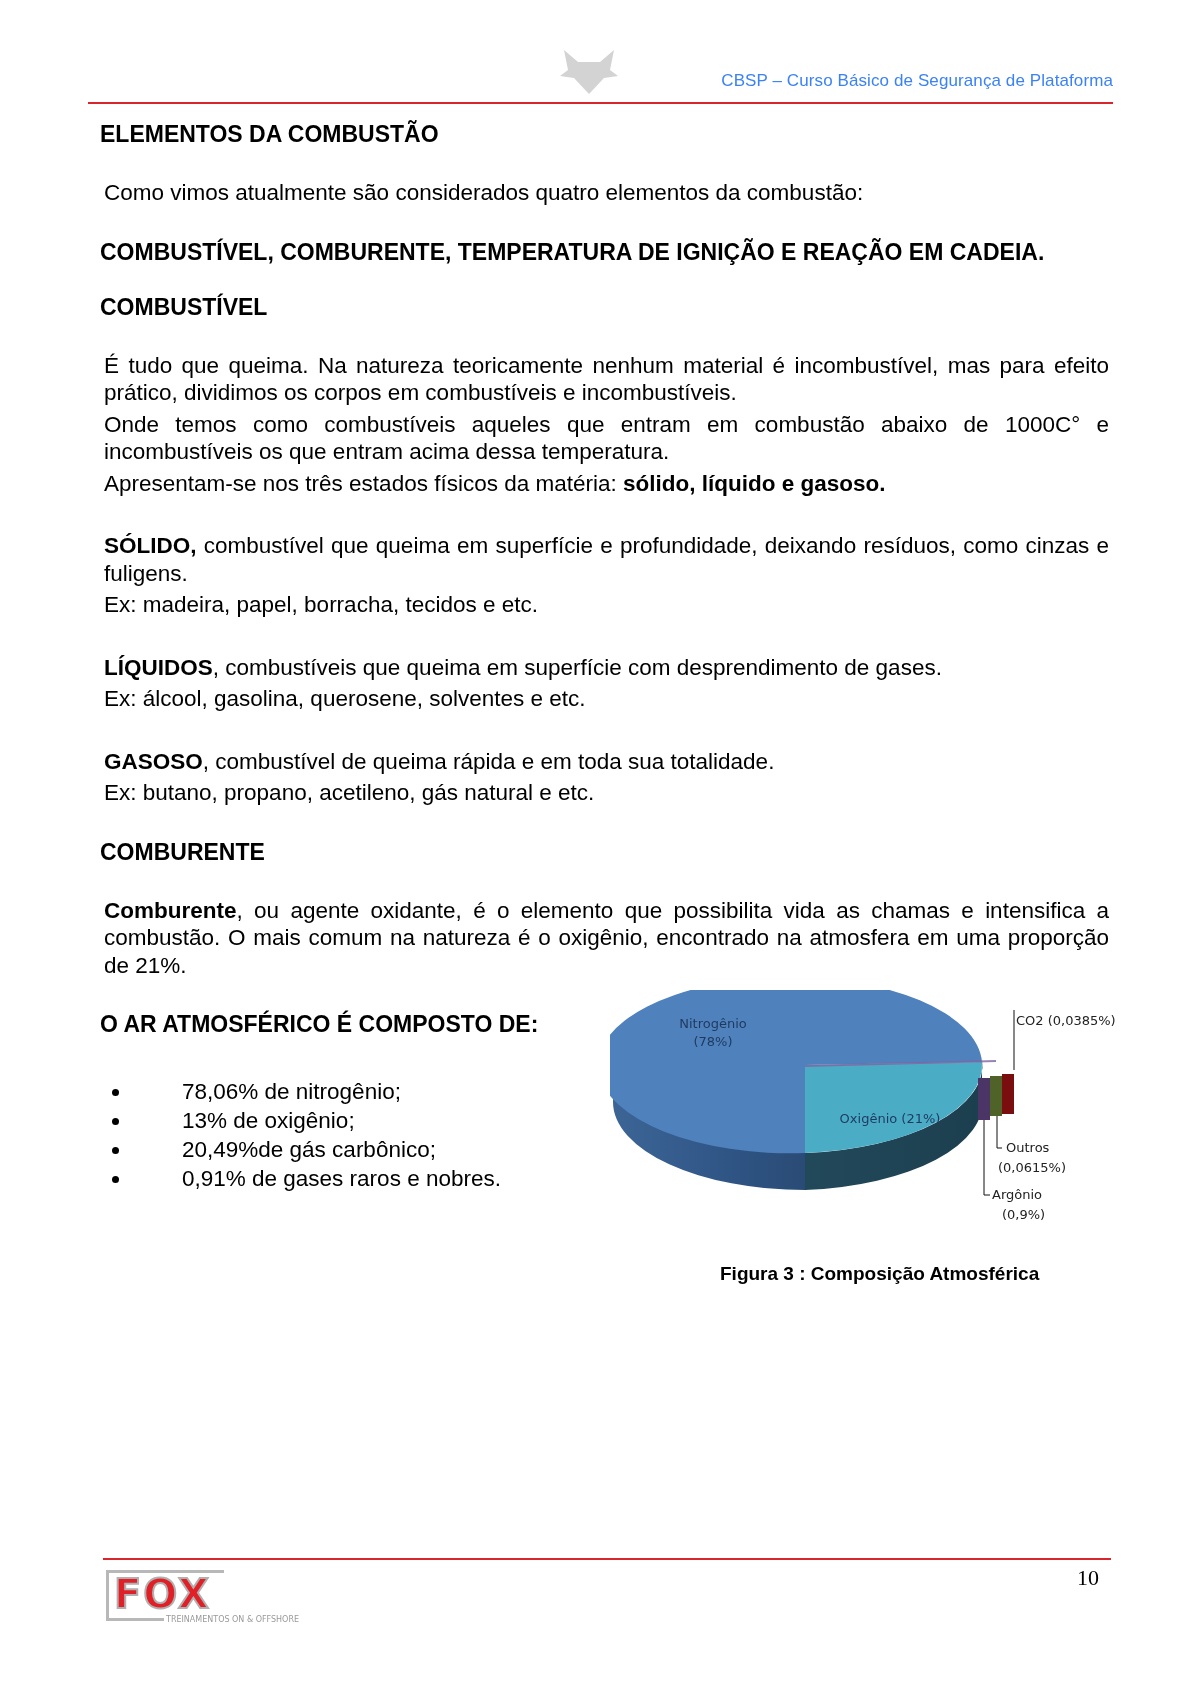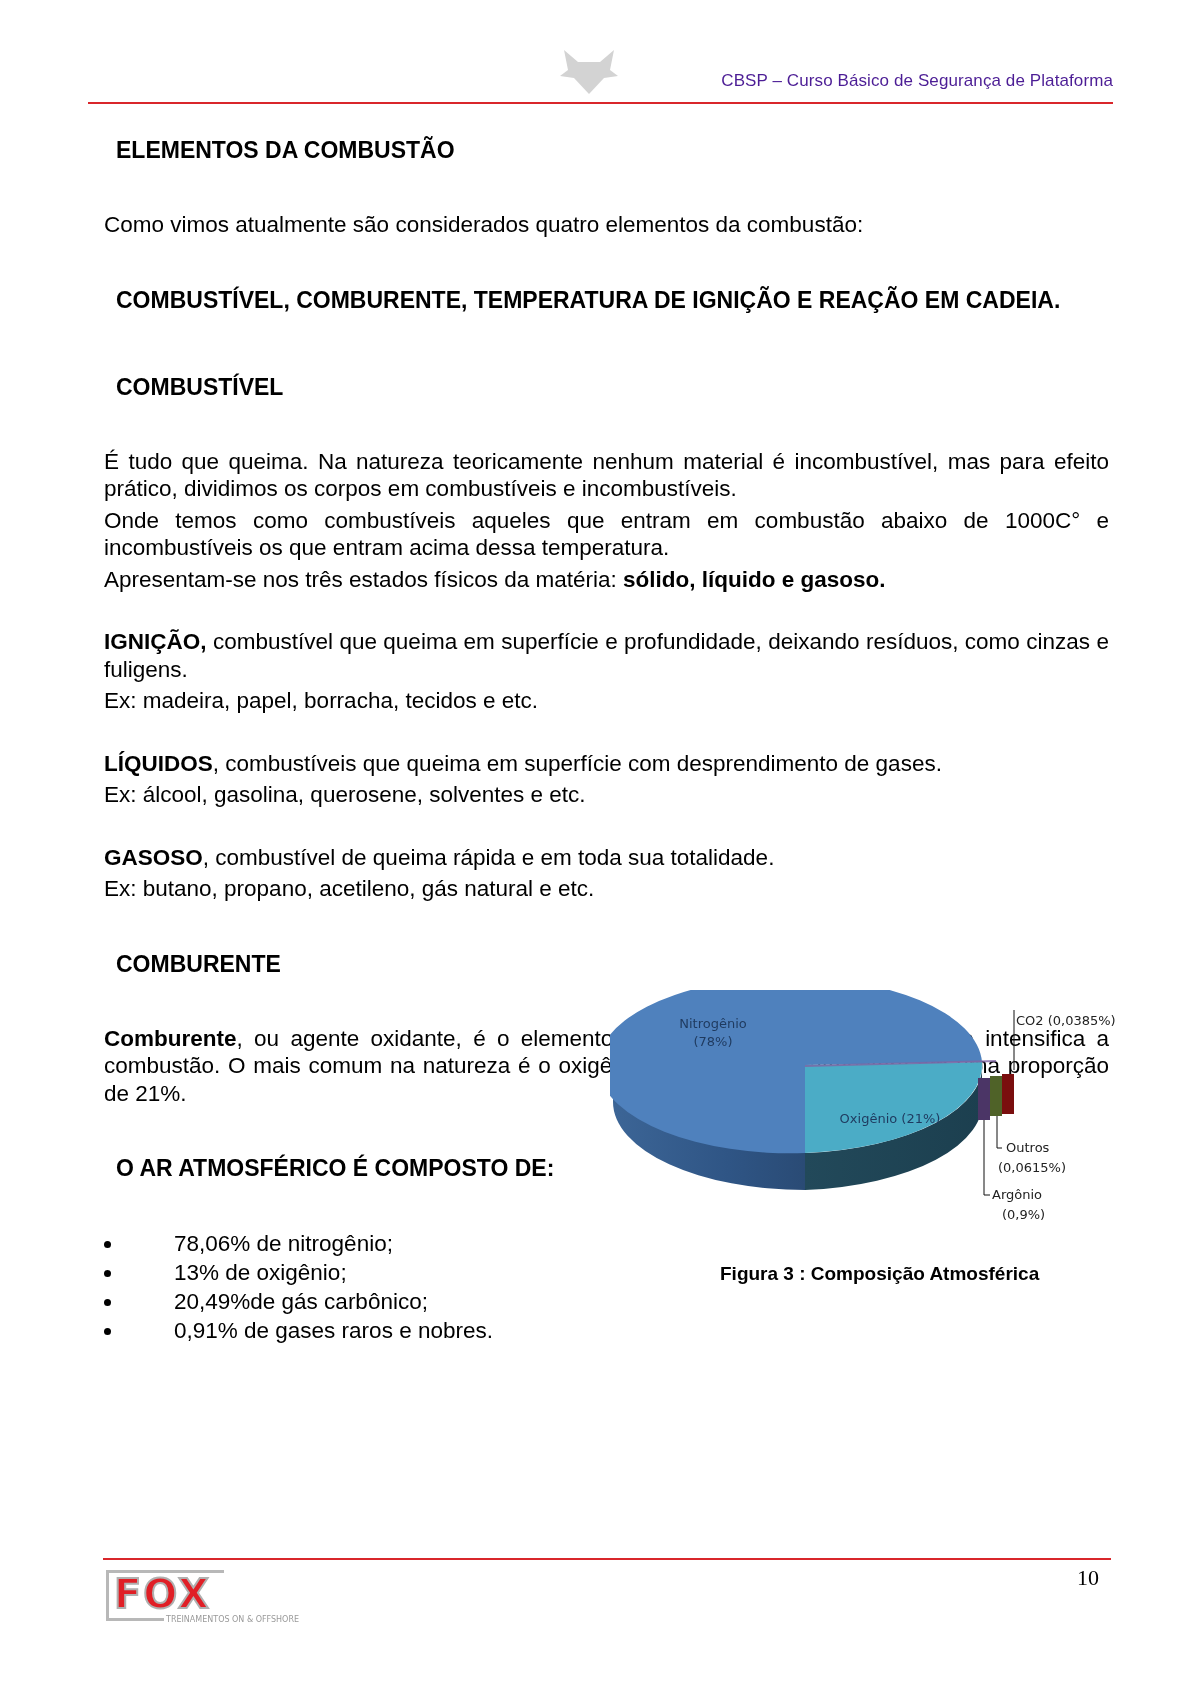--- a/index.html
+++ b/index.html
@@ -5,7 +5,7 @@
   html, body { margin: 0; padding: 0; background: #ffffff; }
   body { width: 1191px; height: 1684px; position: relative; overflow: hidden; font-family: "Liberation Sans", sans-serif; color: #000; }
   .header-logo { position: absolute; left: 558px; top: 48px; width: 62px; height: 48px; }
-  .header-title { position: absolute; right: 78px; top: 71px; font-family: "Liberation Sans", sans-serif; font-size: 17px; color: #4c1d95; letter-spacing: 0.1px; }
+  .header-title { position: absolute; right: 78px; top: 71px; font-family: "Liberation Sans", sans-serif; font-size: 17px; color: #3b82f6; letter-spacing: 0.1px; }
   .header-rule { position: absolute; left: 88px; right: 78px; top: 102px; height: 2px; background: #d9262b; }
   .content { position: absolute; left: 100px; width: 1013px; top: 120px; }
   .h { font-weight: bold; font-size: 23px; margin: 16px; line-height: 28px; }

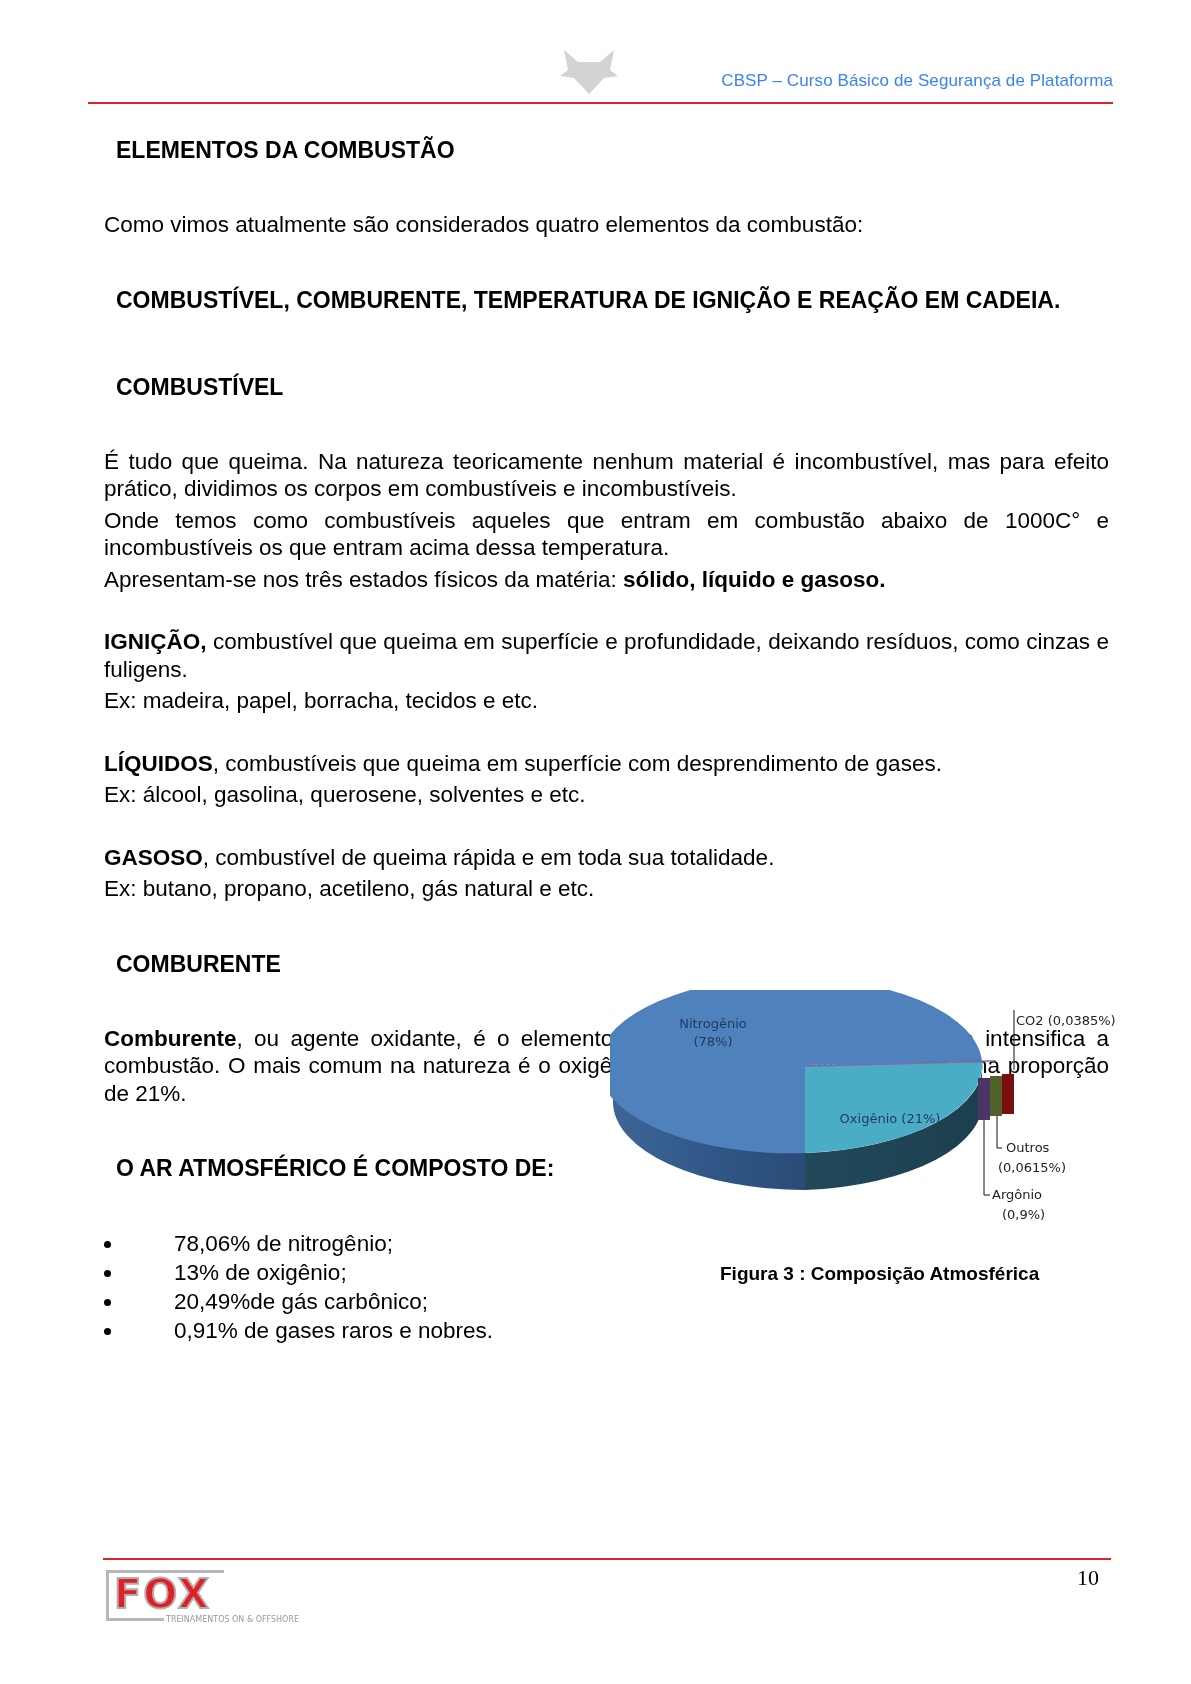--- a/index.html
+++ b/index.html
@@ -8,7 +8,7 @@
   .header-title { position: absolute; right: 78px; top: 71px; font-family: "Liberation Sans", sans-serif; font-size: 17px; color: #3b82f6; letter-spacing: 0.1px; }
   .header-rule { position: absolute; left: 88px; right: 78px; top: 102px; height: 2px; background: #d9262b; }
   .content { position: absolute; left: 100px; width: 1013px; top: 120px; }
-  .h { font-weight: bold; font-size: 23px; margin: 16px; line-height: 28px; }
+  .h { font-weight: bold; font-size: 23px; margin: 0; line-height: 28px; }
   .p { font-size: 22.5px; line-height: 27.5px; margin: 4px; text-align: justify; }
   .gap { height: 27px; }
   .bullets { list-style: none; margin: 4px; padding: 0; }

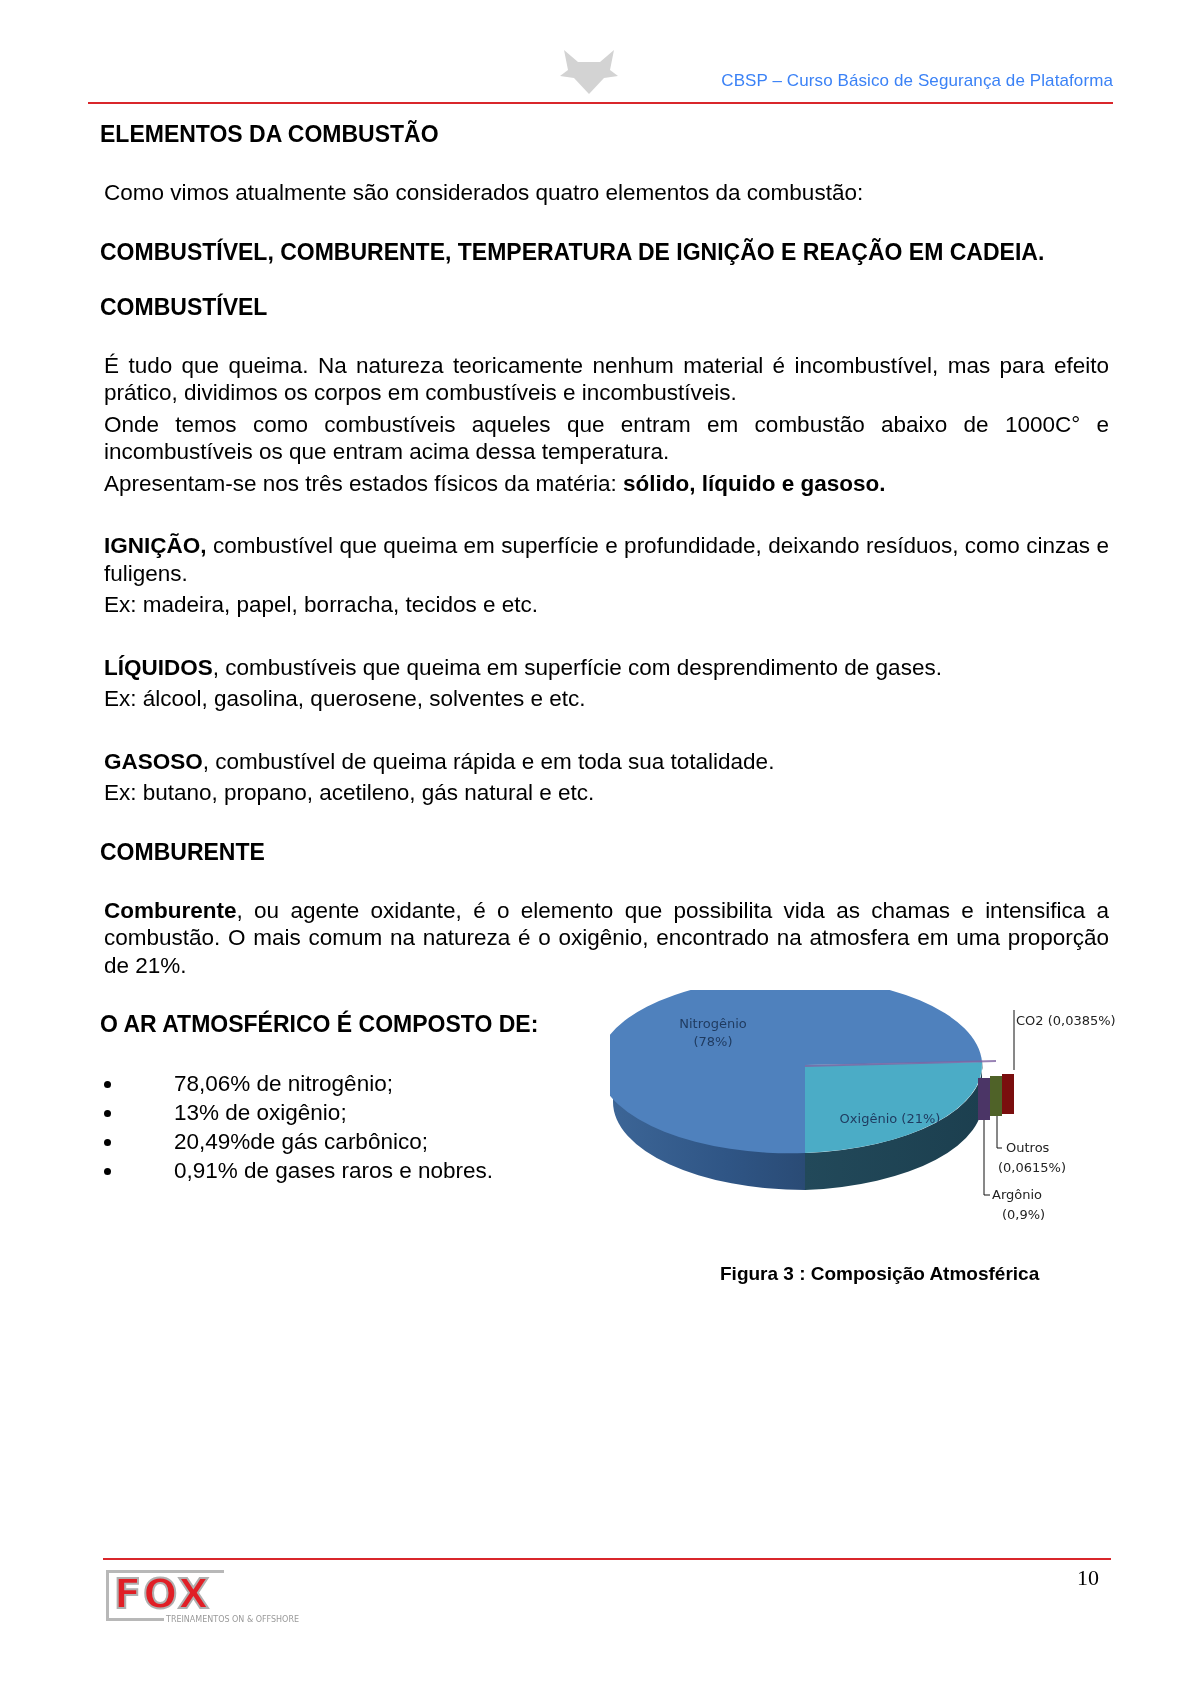--- a/index.html
+++ b/index.html
@@ -44,7 +44,7 @@
   <p class="p">Onde temos como combustíveis aqueles que entram em combustão abaixo de 1000C° e incombustíveis os que entram acima dessa temperatura.</p>
   <p class="p"><span>Apresentam-se nos três estados físicos da matéria: </span><b>sólido, líquido e gasoso.</b></p>
   <div class="gap"></div>
-  <p class="p"><b>IGNIÇÃO,</b><span> combustível que queima em superfície e profundidade, deixando resíduos, como cinzas e fuligens.</span></p>
+  <p class="p"><b>SÓLIDO,</b><span> combustível que queima em superfície e profundidade, deixando resíduos, como cinzas e fuligens.</span></p>
   <p class="p">Ex: madeira, papel, borracha, tecidos e etc.</p>
   <div class="gap"></div>
   <p class="p"><b>LÍQUIDOS</b><span>, combustíveis que queima em superfície com desprendimento de gases.</span></p>

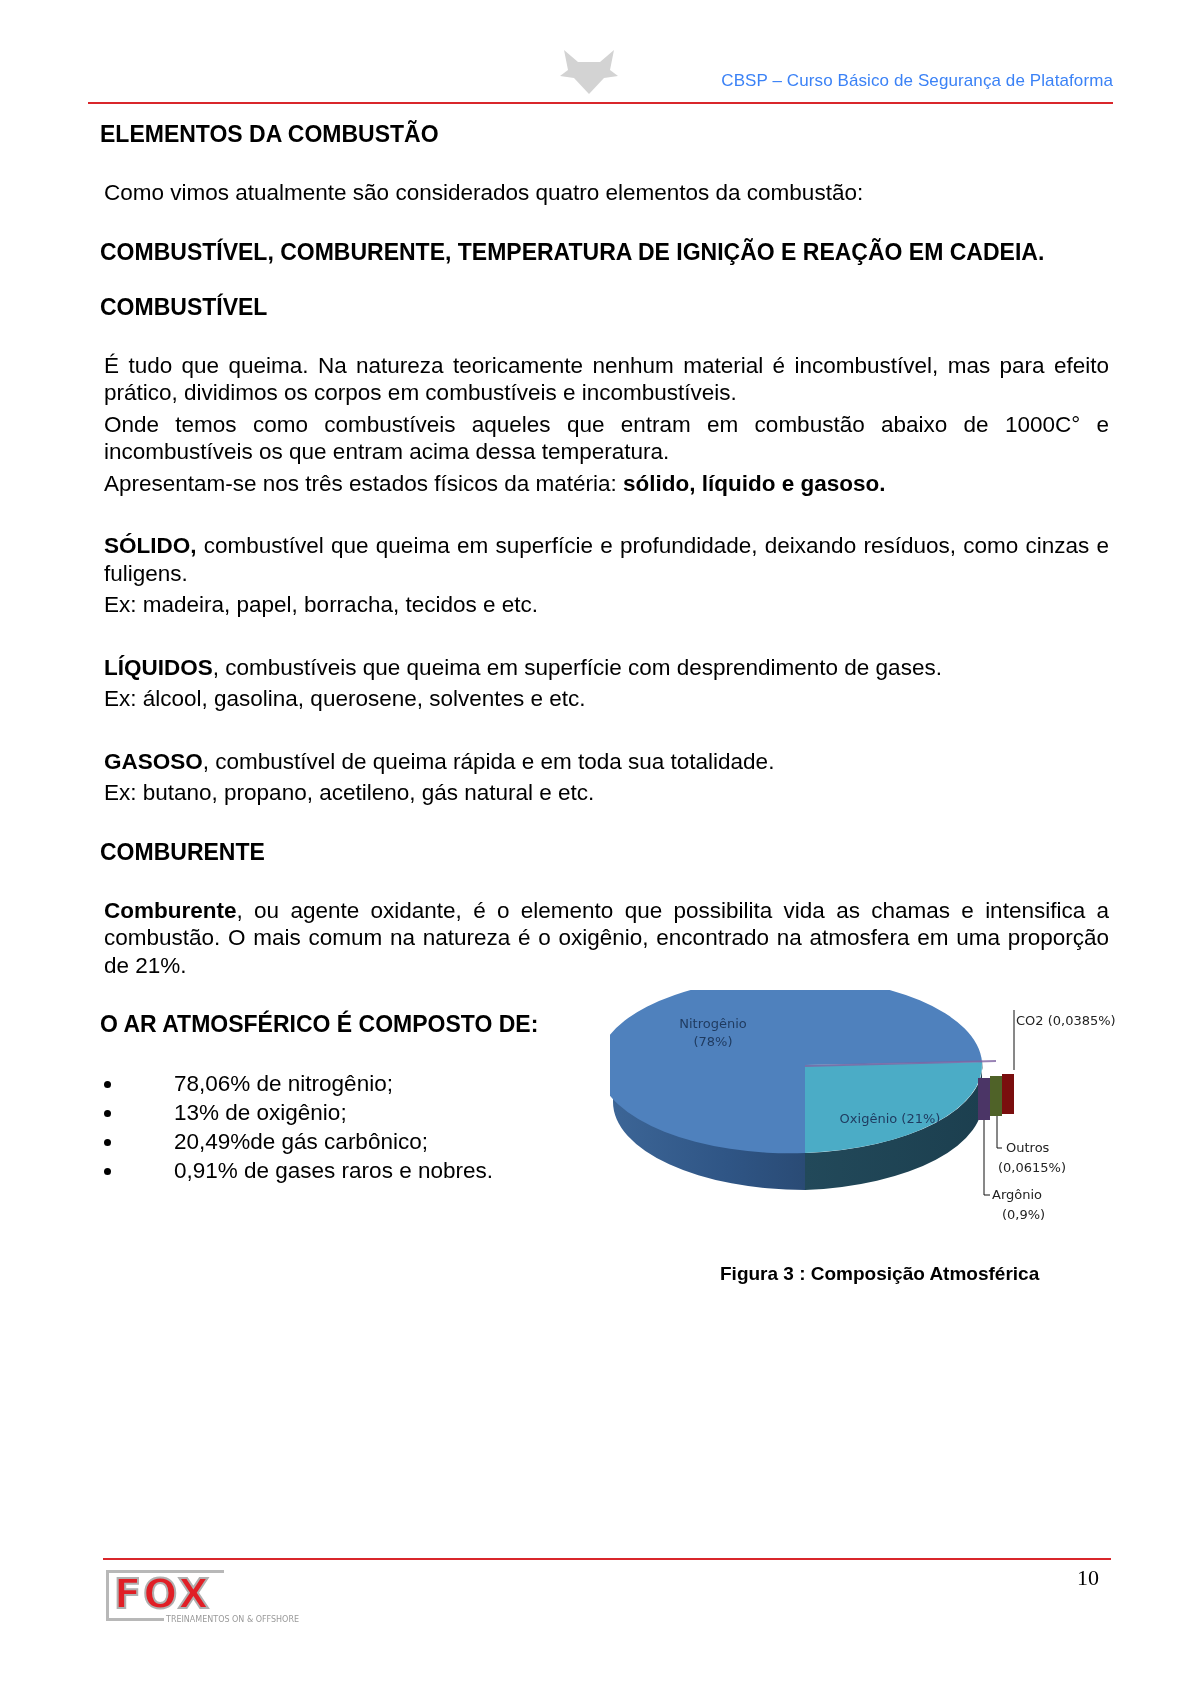--- a/index.html
+++ b/index.html
@@ -11,7 +11,7 @@
   .h { font-weight: bold; font-size: 23px; margin: 0; line-height: 28px; }
   .p { font-size: 22.5px; line-height: 27.5px; margin: 4px; text-align: justify; }
   .gap { height: 27px; }
-  .bullets { list-style: none; margin: 4px; padding: 0; }
+  .bullets { list-style: none; margin: 12px; padding: 0; }
   .bullets li { font-size: 22.5px; line-height: 29px; position: relative; padding-left: 70px; }
   .bullets li .dot { position: absolute; left: 0; top: 12px; width: 7px; height: 7px; border-radius: 50%; background: #000; }
   .chart { position: absolute; left: 610px; top: 990px; width: 520px; height: 250px; }

